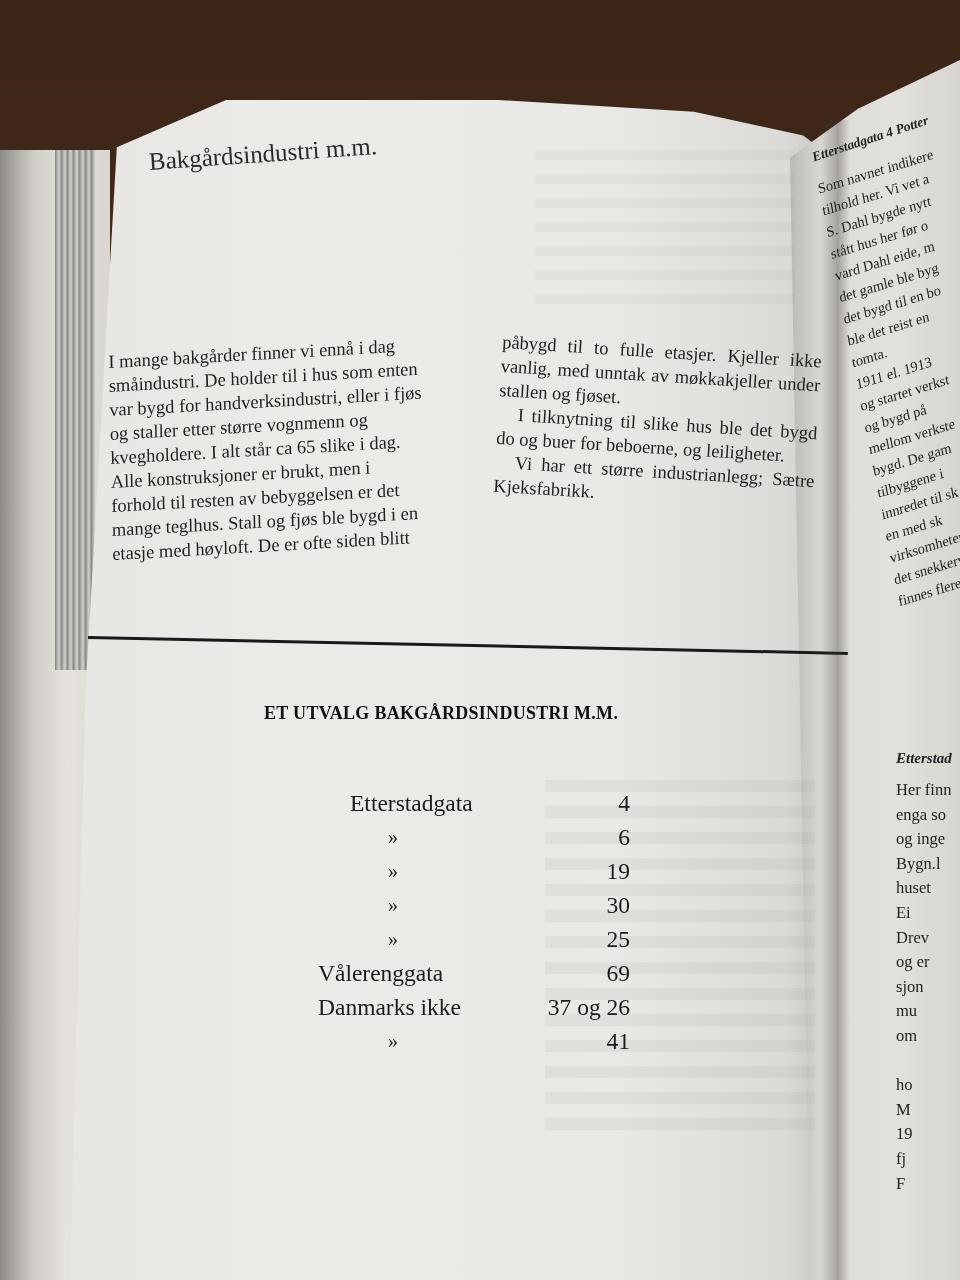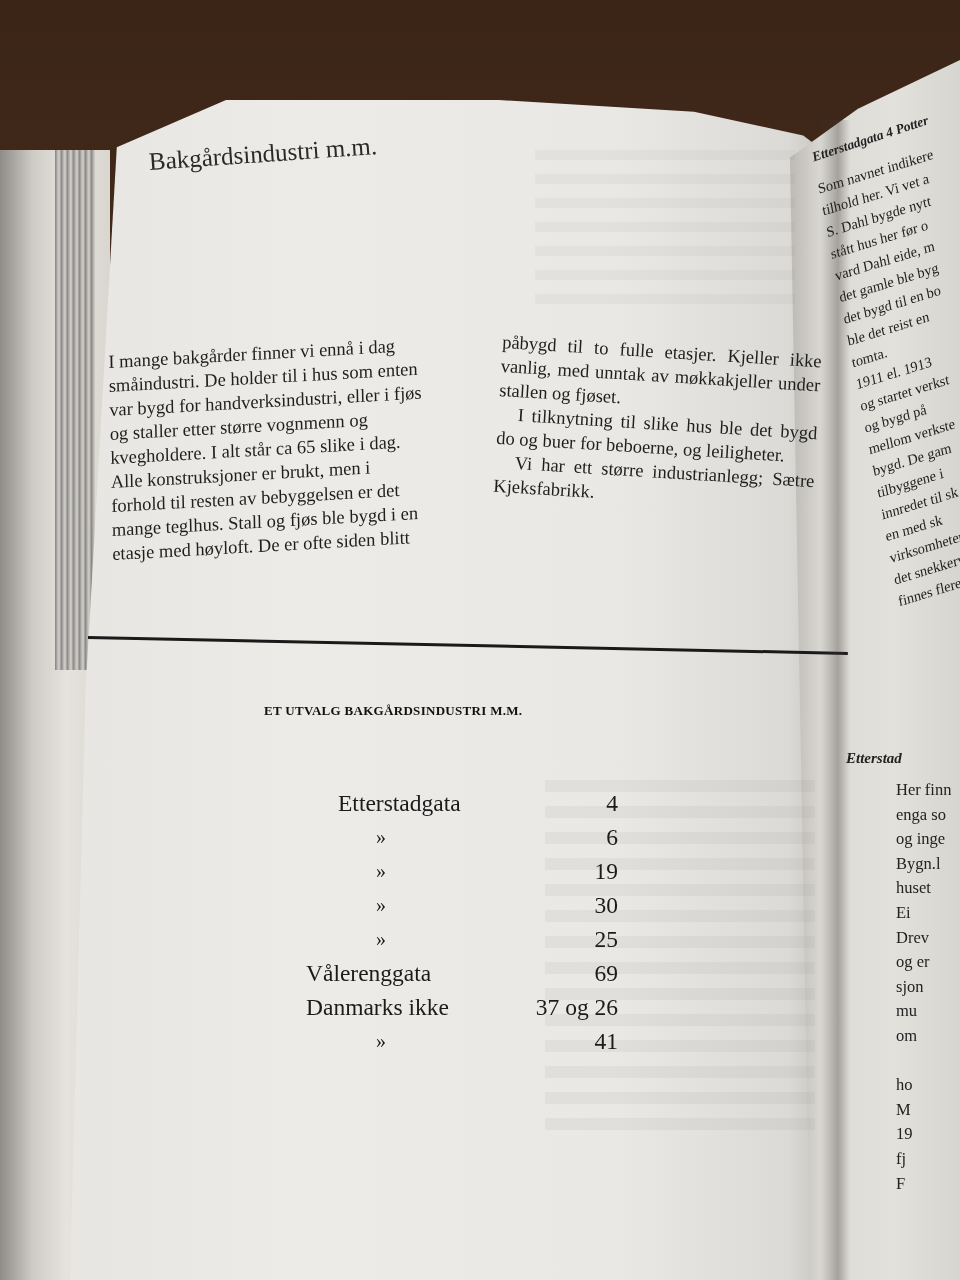--- a/index.html
+++ b/index.html
@@ -58,7 +58,7 @@
       transform:rotate(1.2deg); transform-origin:left center;
     }
     .list-title {
-      position:absolute; left:264px; top:703px; font-size:13px; font-weight:bold;
+      position:absolute; left:264px; top:703px; font-size:18px; font-weight:bold;
       color:#111; letter-spacing:.3px; white-space:nowrap;
     }
     .list {

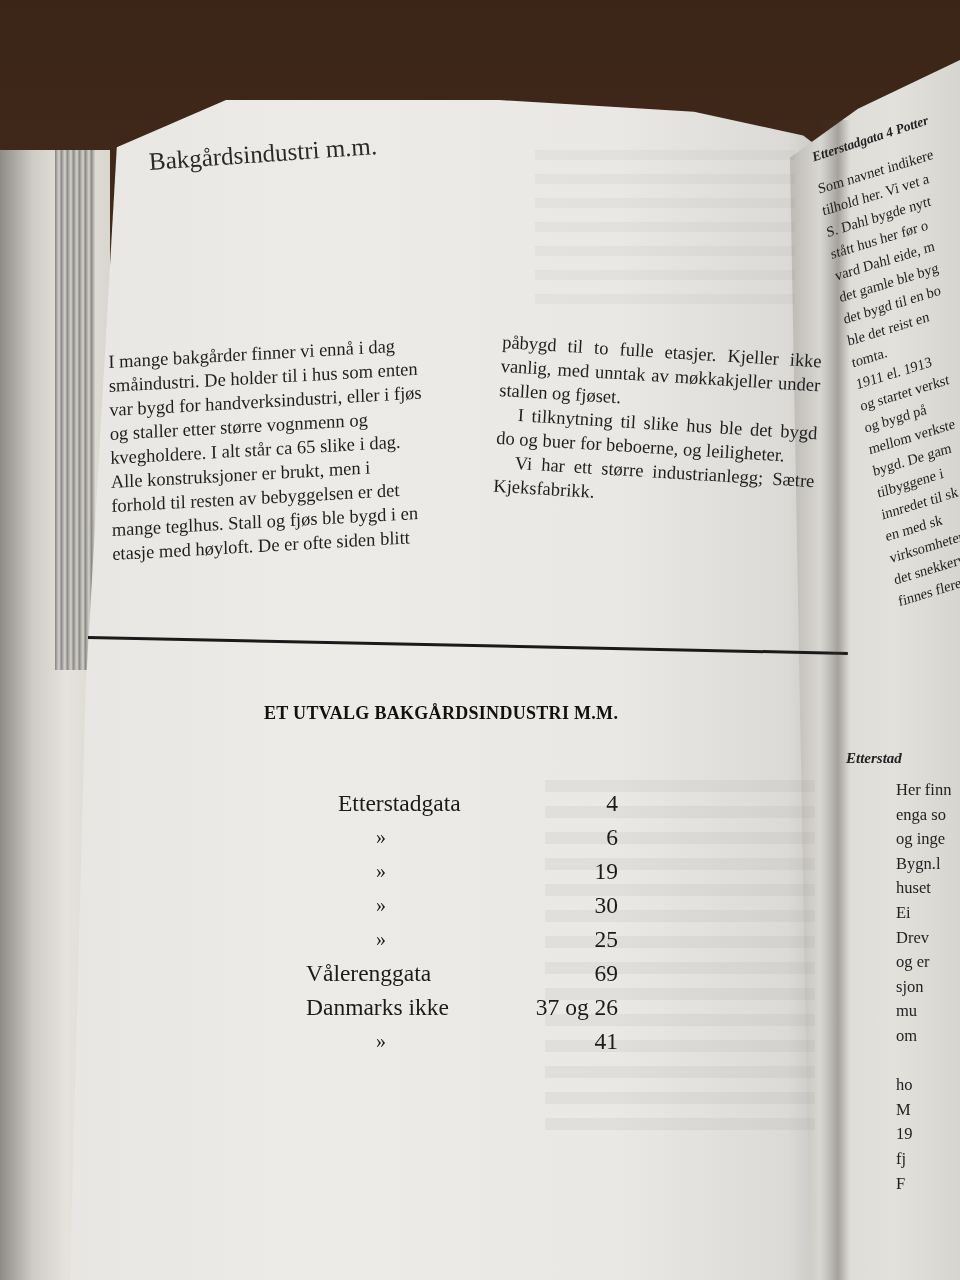--- a/index.html
+++ b/index.html
@@ -81,7 +81,7 @@
       transform:rotate(-17deg) skewX(-6deg); transform-origin:left top;
     }
     .rp-heading2 {
-      position:absolute; left:846px; top:750px; font-style:italic; font-weight:bold;
+      position:absolute; left:896px; top:750px; font-style:italic; font-weight:bold;
       font-size:15px; color:#222; white-space:nowrap;
     }
     .rp-text-bottom {

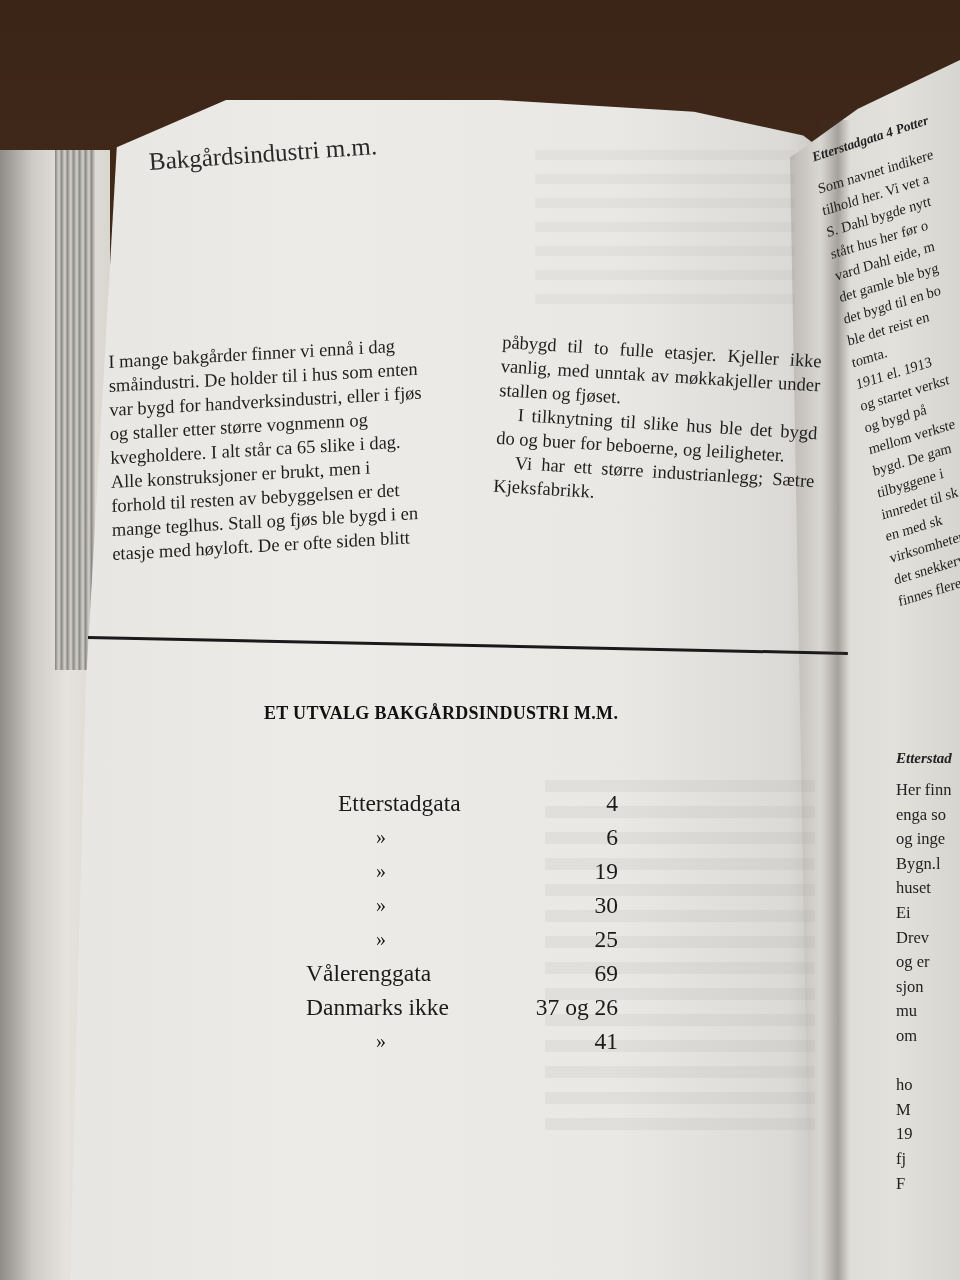--- a/index.html
+++ b/index.html
@@ -62,7 +62,7 @@
       color:#111; letter-spacing:.3px; white-space:nowrap;
     }
     .list {
-      position:absolute; left:318px; top:786px; width:300px; font-size:23.5px; color:#1b1b1b;
+      position:absolute; left:330px; top:786px; width:300px; font-size:23.5px; color:#1b1b1b;
     }
     .list-row { display:flex; justify-content:space-between; height:34px; line-height:34px; }
     .list-row .street { white-space:nowrap; }

